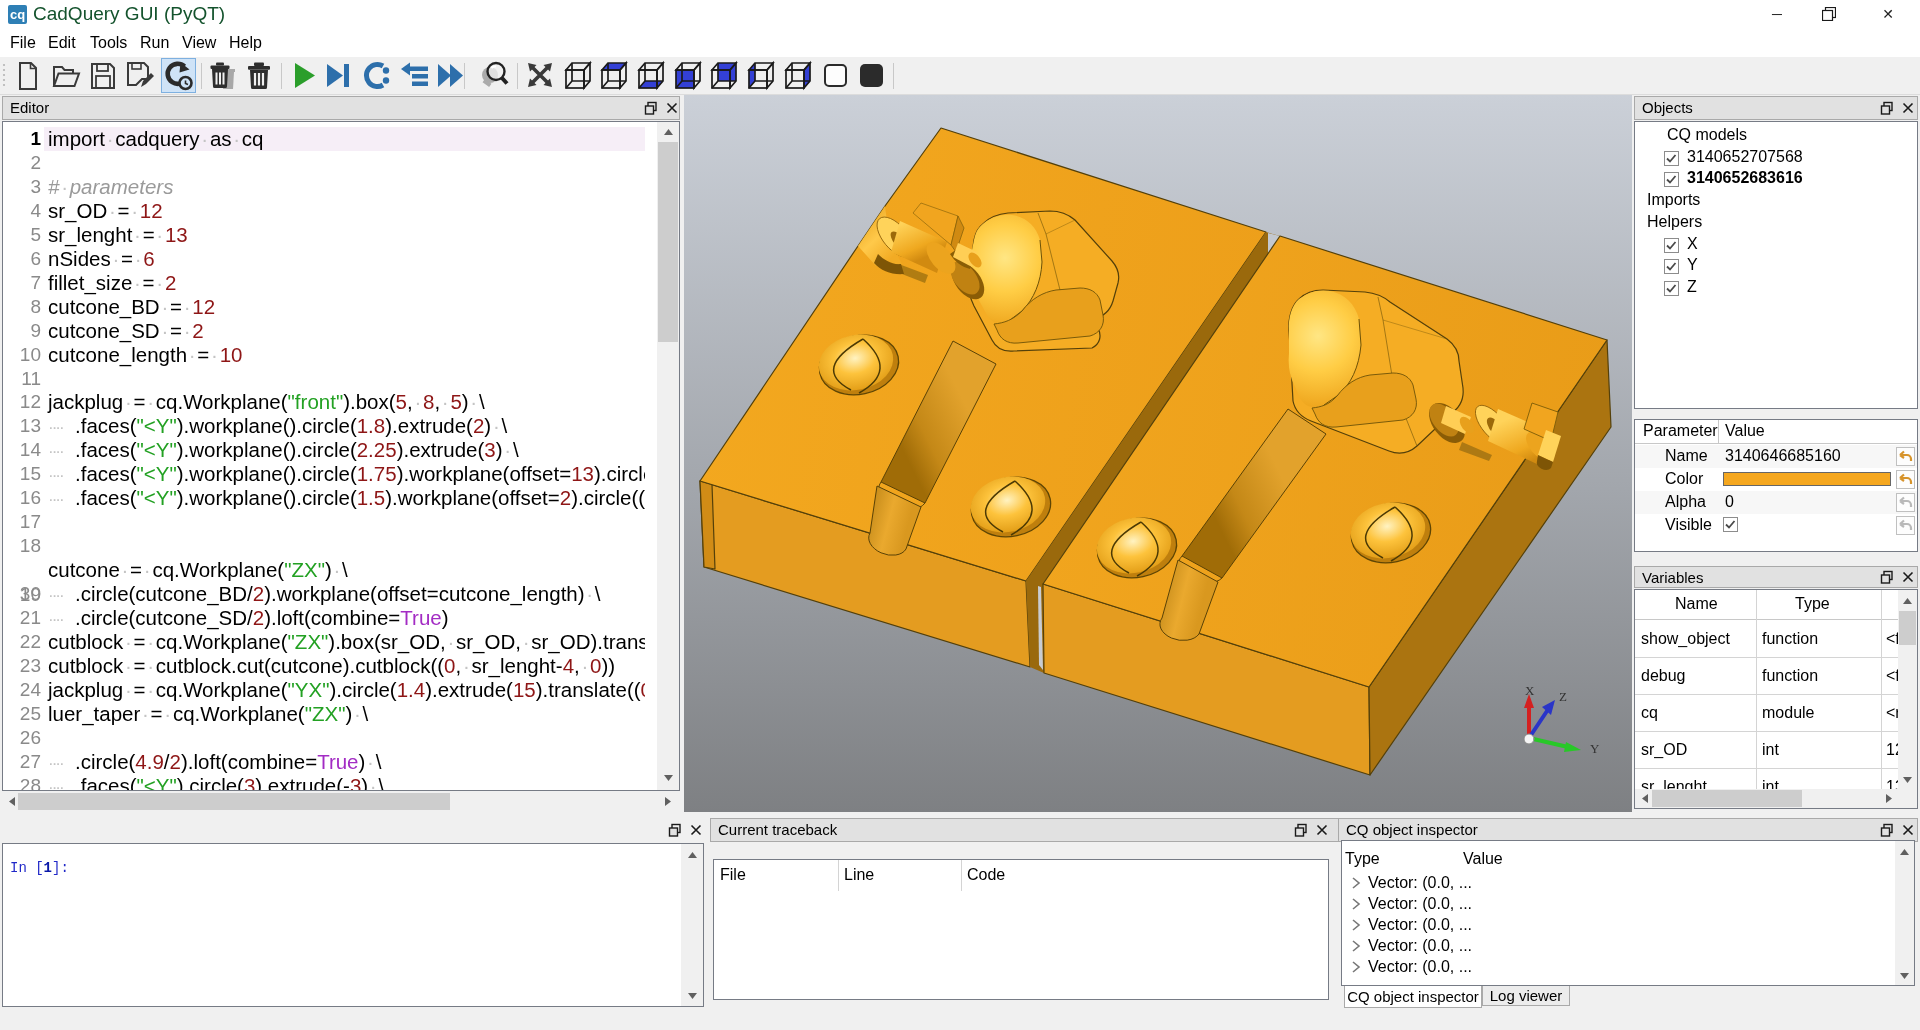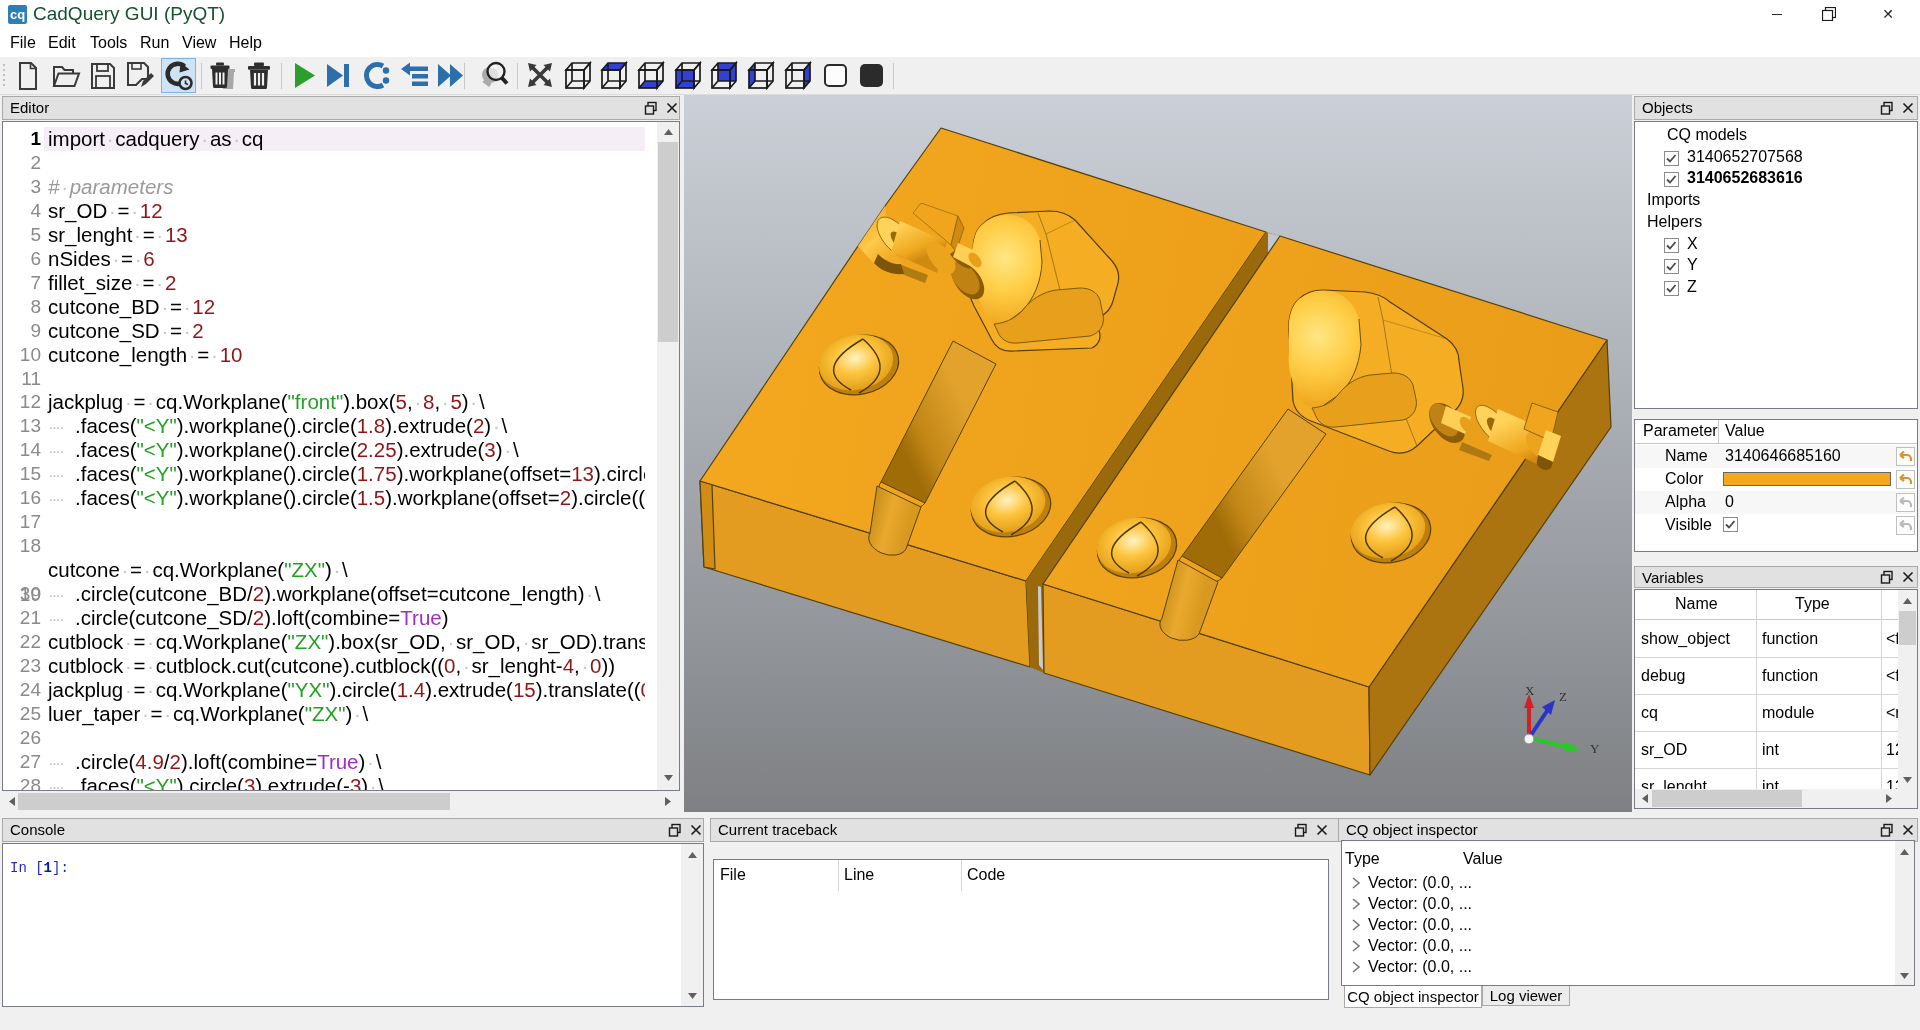--- a/index.html
+++ b/index.html
@@ -565,9 +565,6 @@
         </svg></div>
 </div>
 
-  <div class="abs ptitle" style="left:2px; top:818px; width:702px; height:24px;">
-      <span>Console</span>
-    </div>
   <div class="abs pbox" style="left:2px; top:843px; width:702px; height:164px;"></div>
   <div class="abs" style="left:10px; top:860px; font-family:'Liberation Mono',monospace; font-size:14px; color:#2028c8;">In [<b style="color:#0a18a8;">1</b>]:</div>
   <div class="abs sbv" style="left:681px; top:844px; width:22px; height:162px;"></div>

